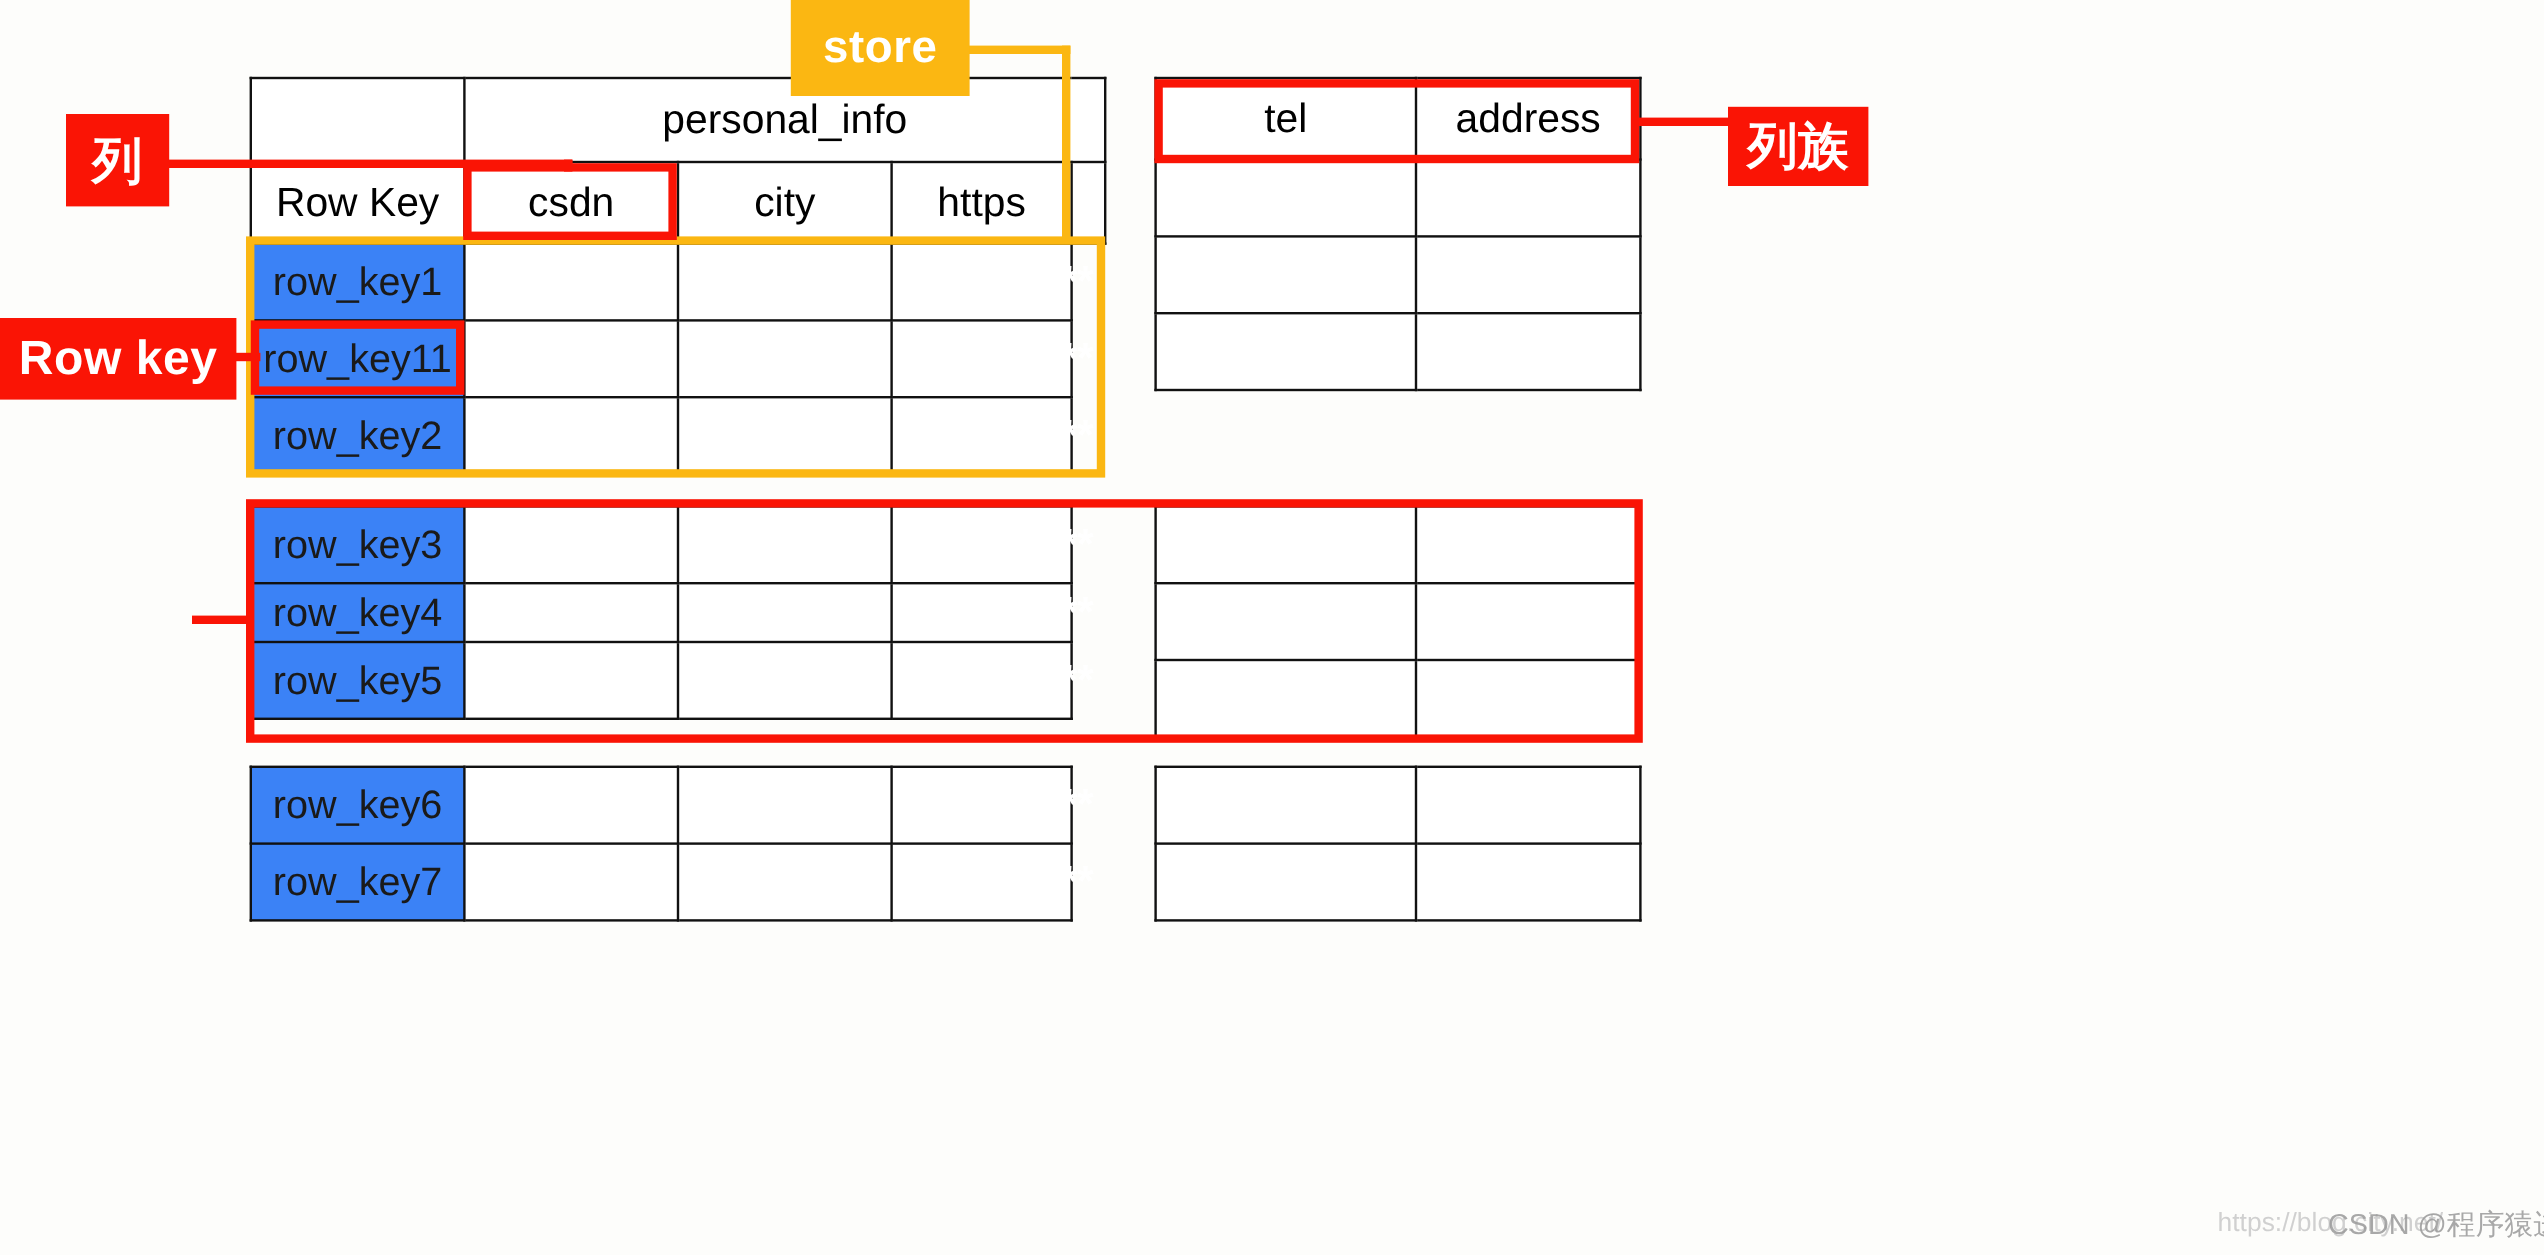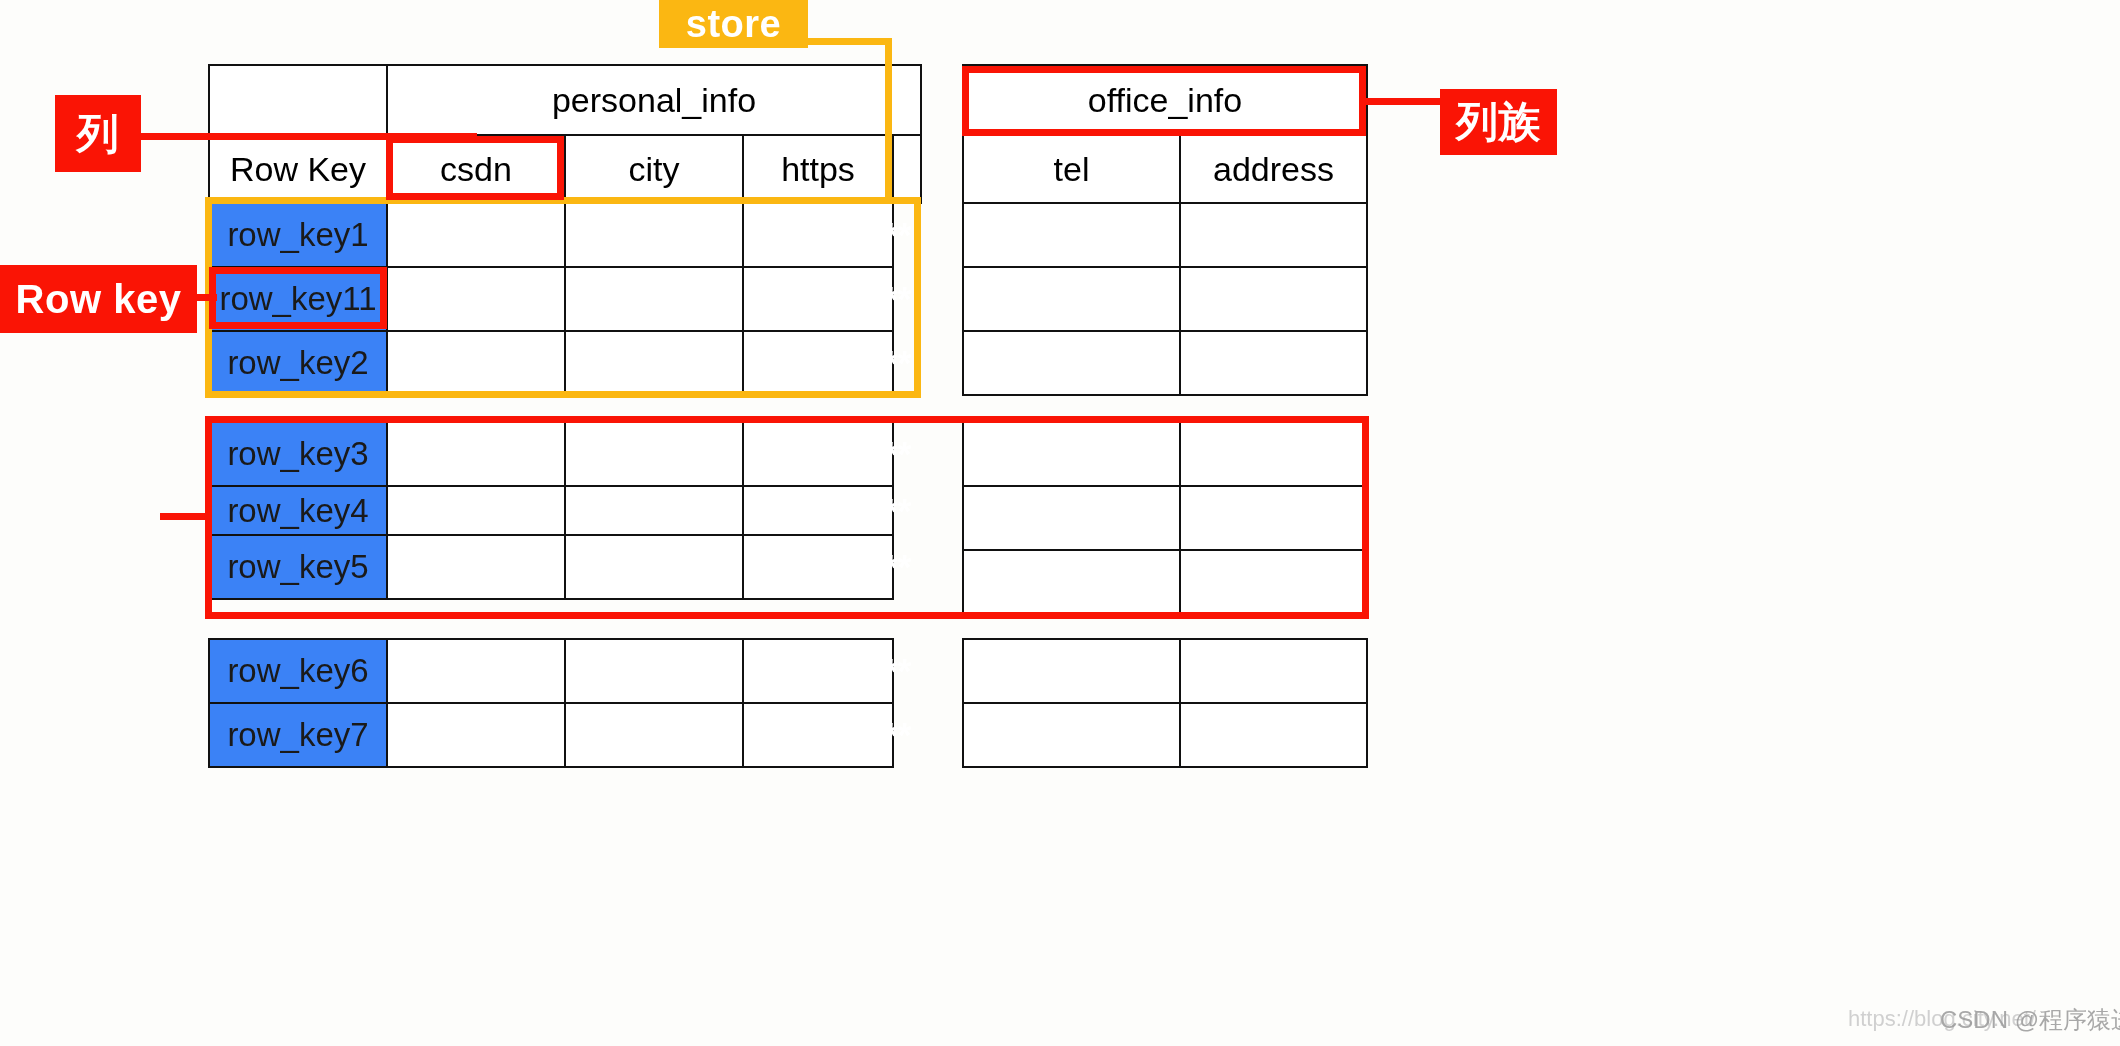--- a/index.html
+++ b/index.html
@@ -287,7 +287,7 @@
 
   <div class="leader" style="left:160px; top:513px; width:50px; height:7px;"></div>
 
-  <div class="callout orange" style="left:659px; top:0px; width:149px; height:48px; font-size:38px;">
+  <div class="callout orange" style="left:659px; top:0px; width:149px; height:80px; font-size:38px;">
     <span>store</span>
   </div>
 

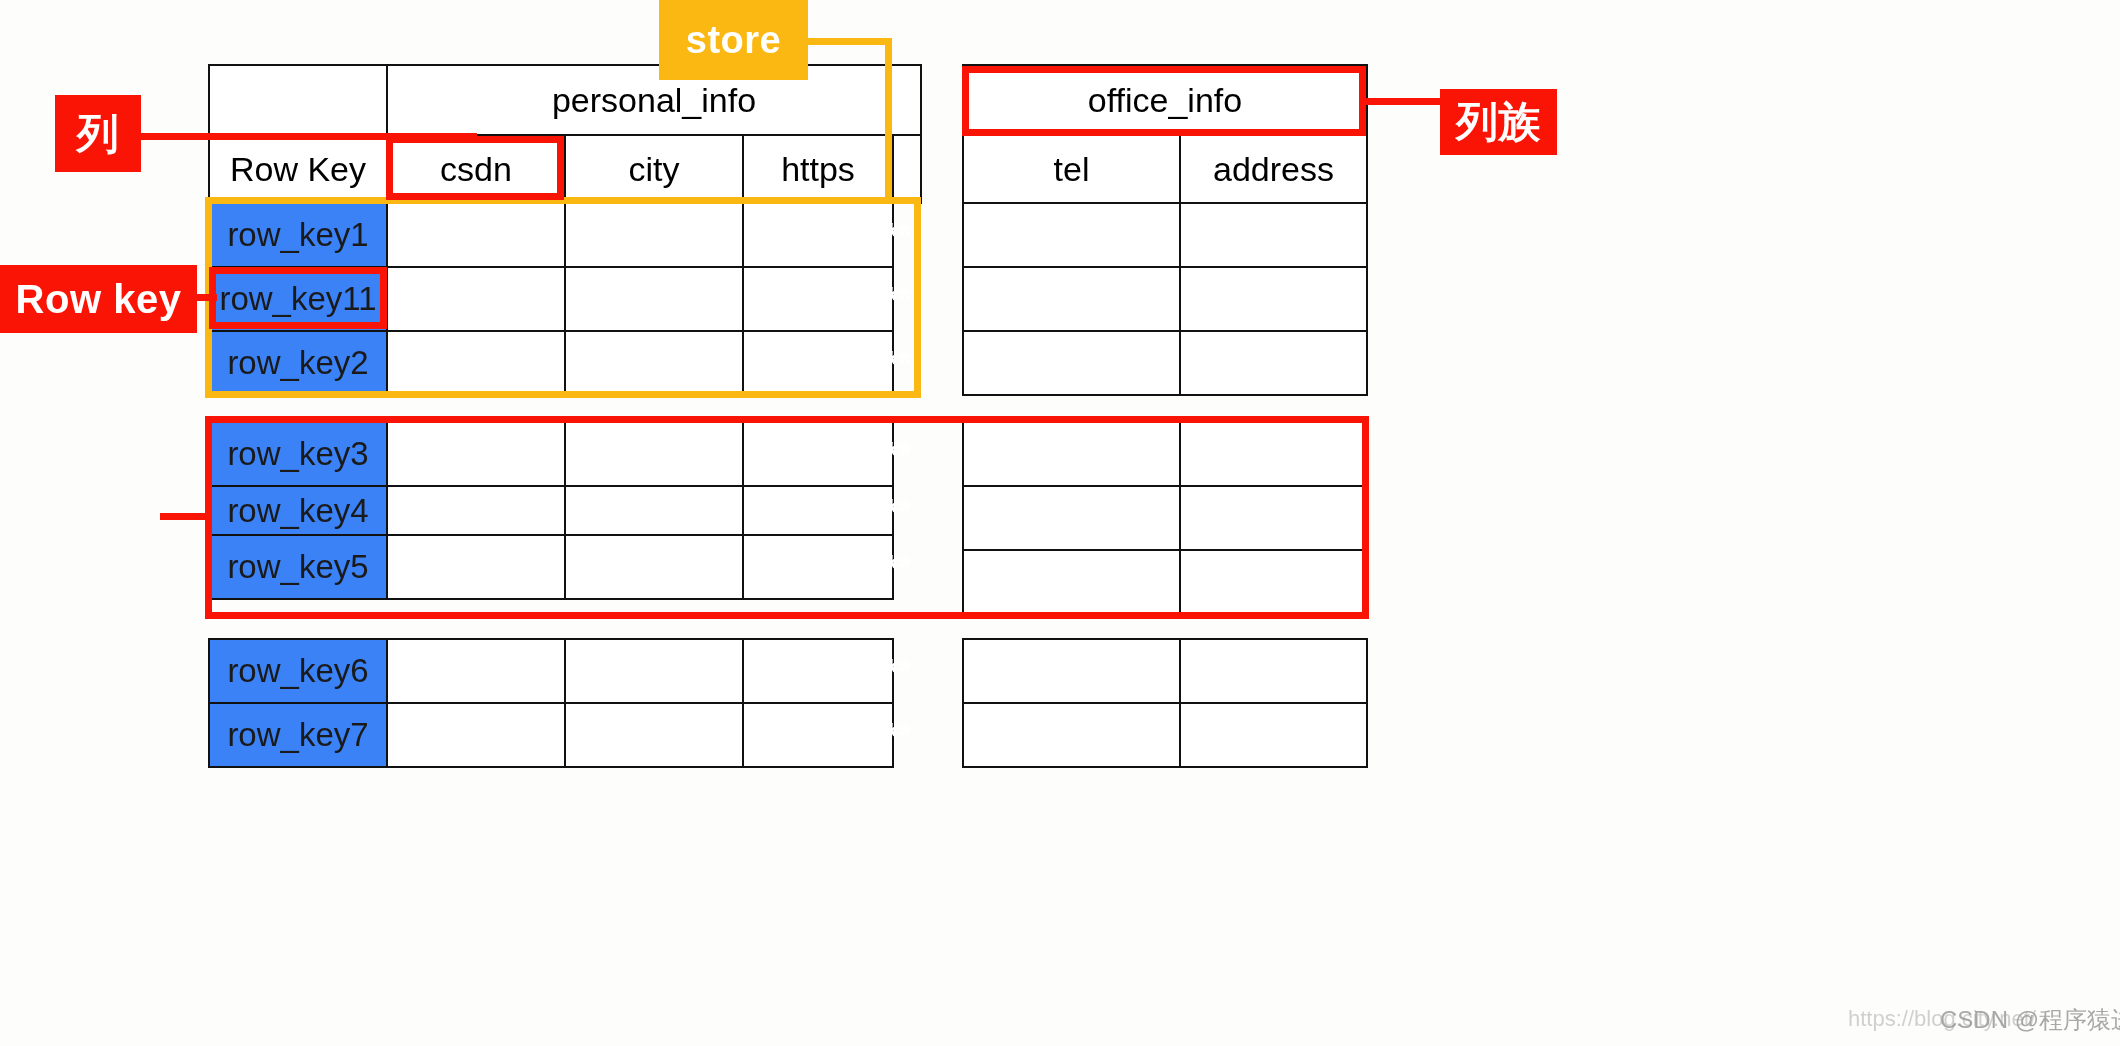--- a/index.html
+++ b/index.html
@@ -205,9 +205,6 @@
         <col style="width:187px">
       </colgroup>
     <tbody>
-      <tr style="height:70px;">
-        <td class="blank" colspan="2">office_info</td>
-      </tr>
       <tr style="height:68px;">
         <td>tel</td>
         <td>address</td>

